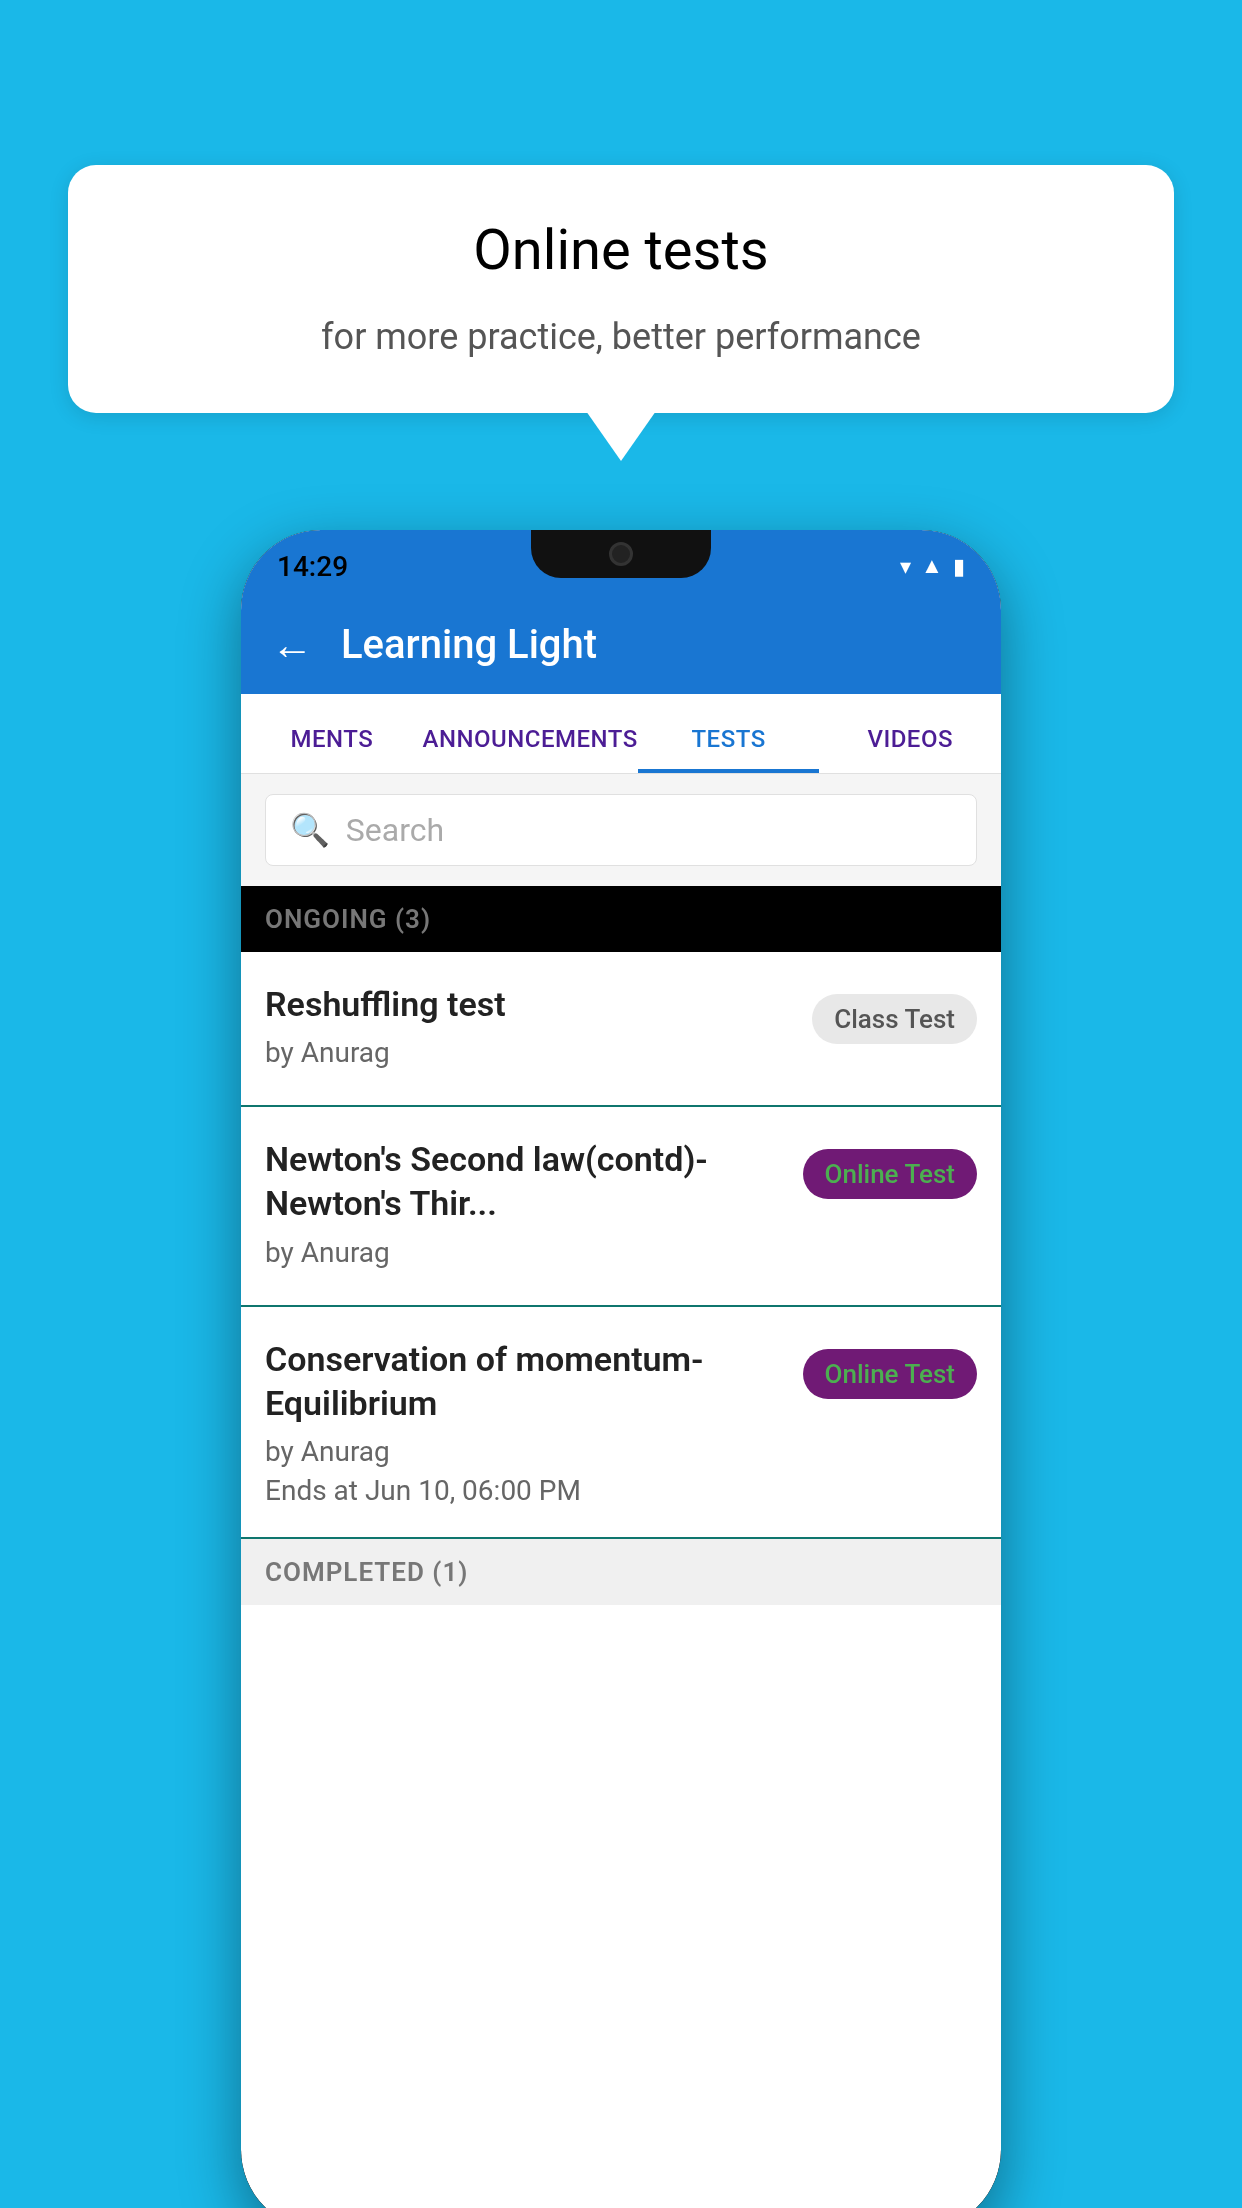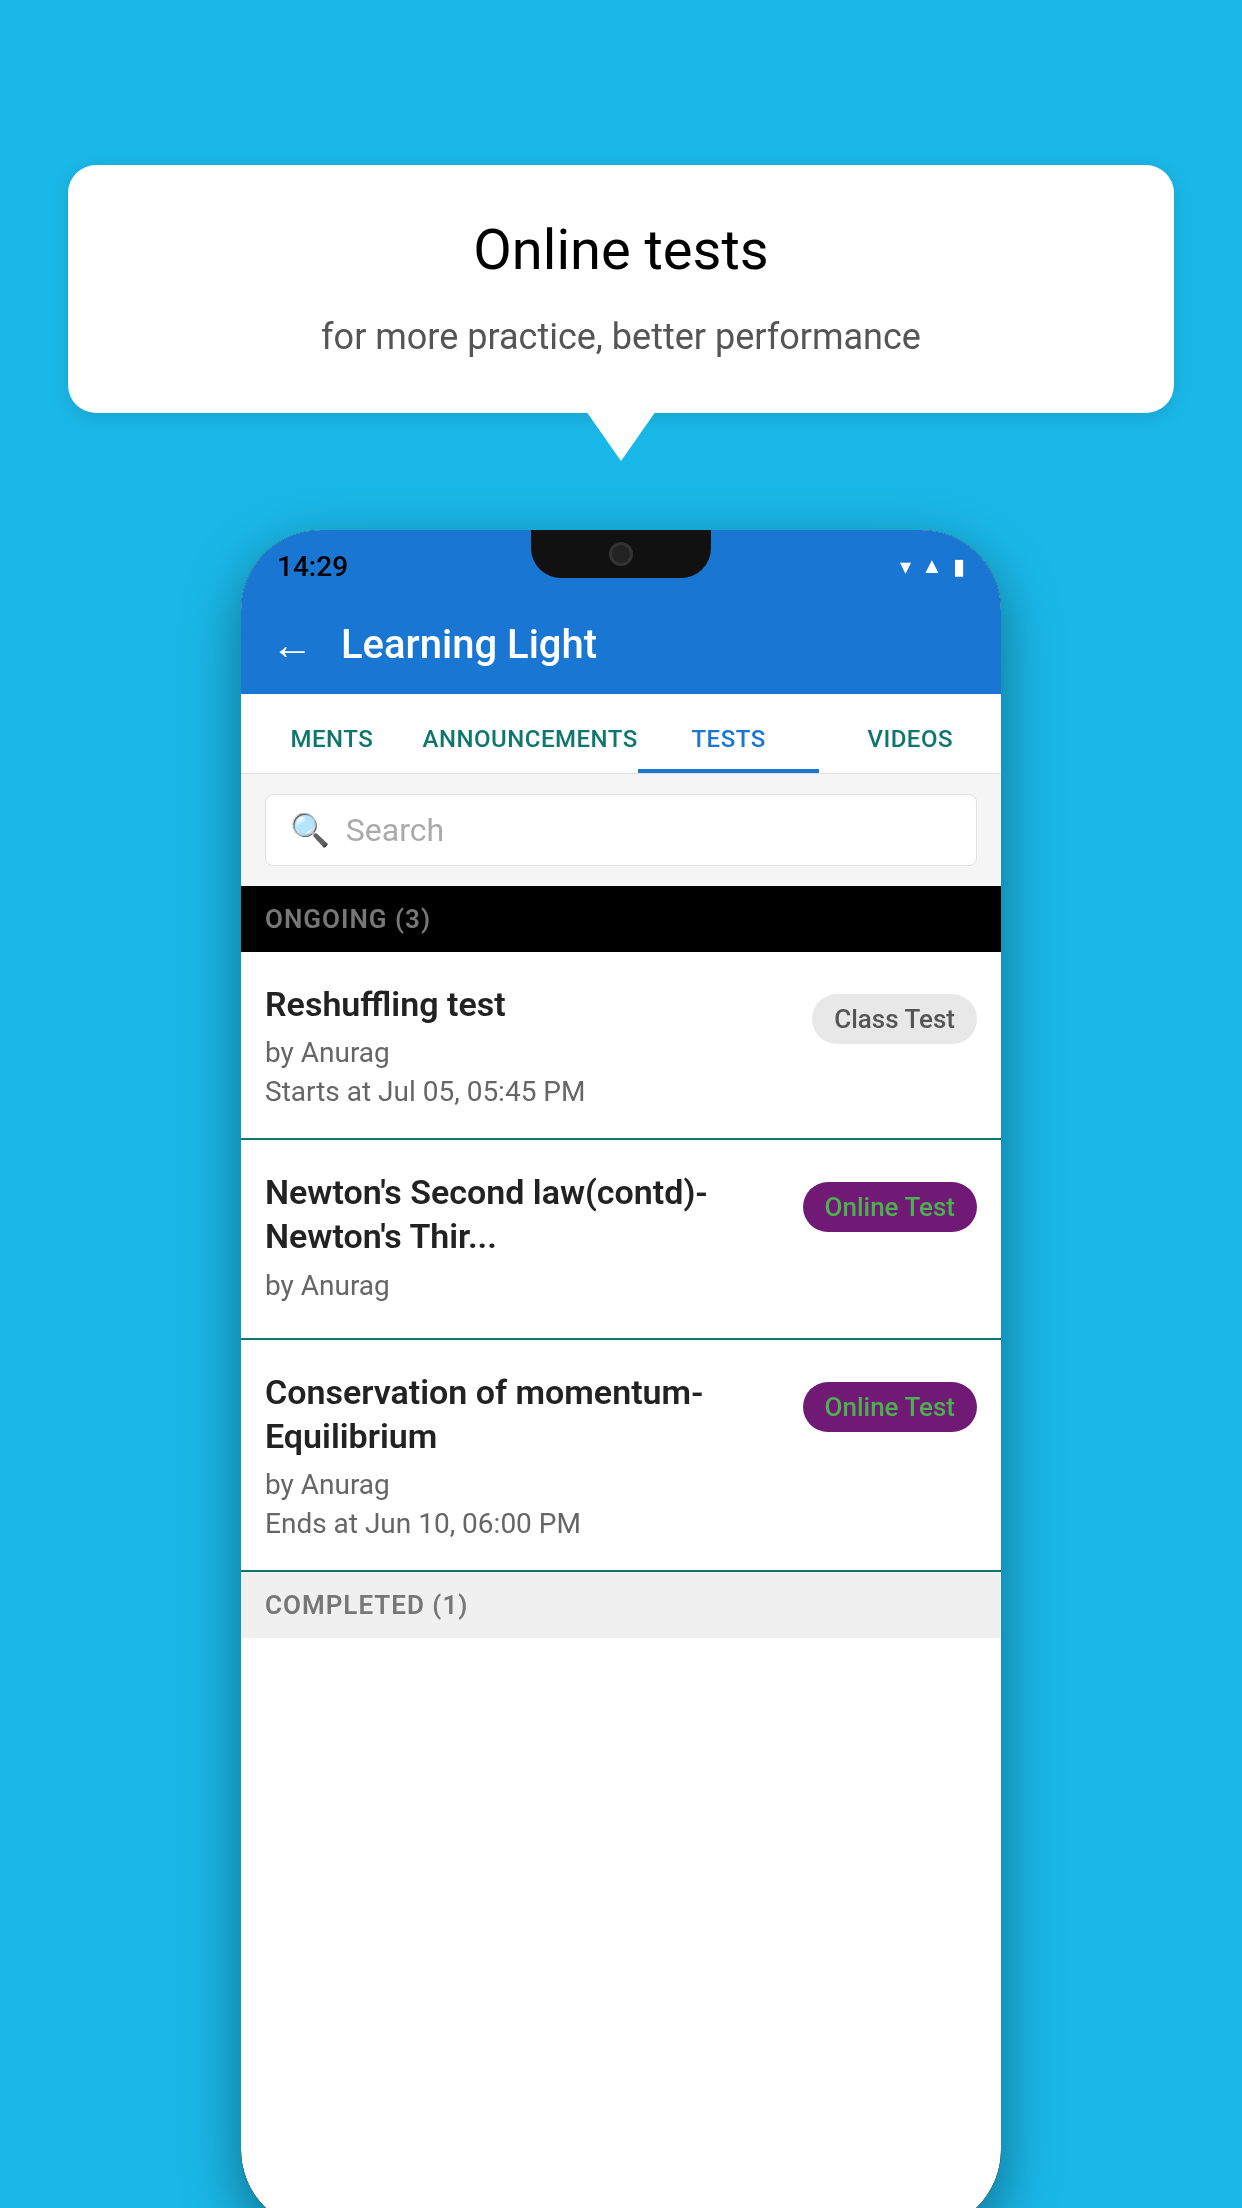--- a/index.html
+++ b/index.html
@@ -168,7 +168,7 @@
       text-align: center;
       padding-bottom: 16px;
       font-size: 24px;
-      color: #0f766e;
+      color: #4c1d95;
       font-weight: 500;
       letter-spacing: 0.5px;
       cursor: pointer;

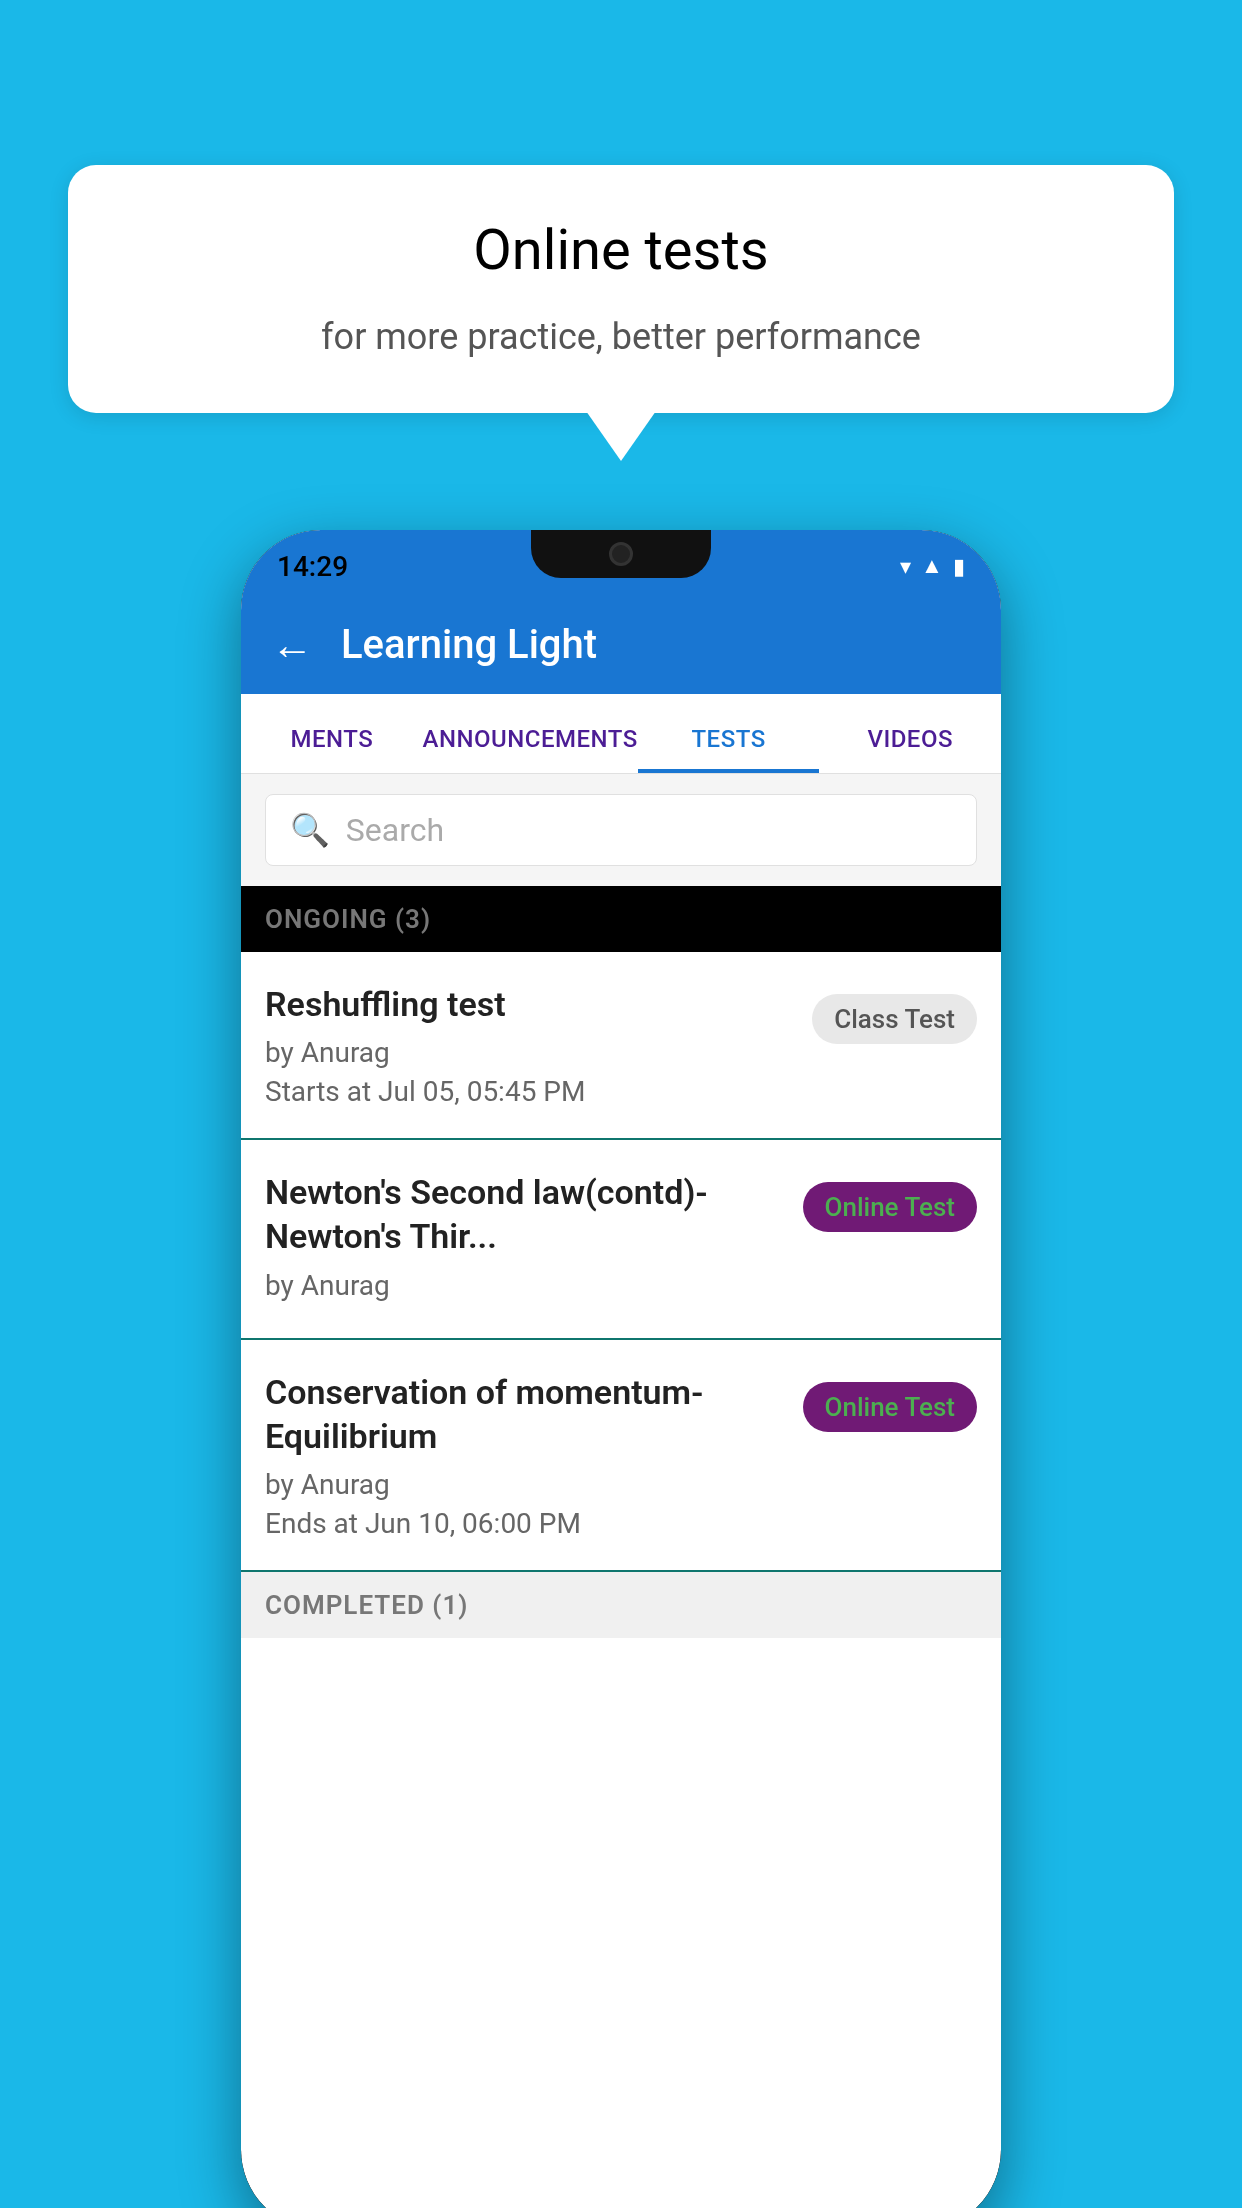--- a/index.html
+++ b/index.html
@@ -332,7 +332,6 @@
       <div class="test-item-content">
         <div class="test-item-name">Reshuffling test</div>
         <div class="test-item-author">by Anurag</div>
-        <div class="test-item-date">Starts at  Jul 05, 05:45 PM</div>
       </div>
       <div class="test-badge badge-class">Class Test</div>
     </div>

